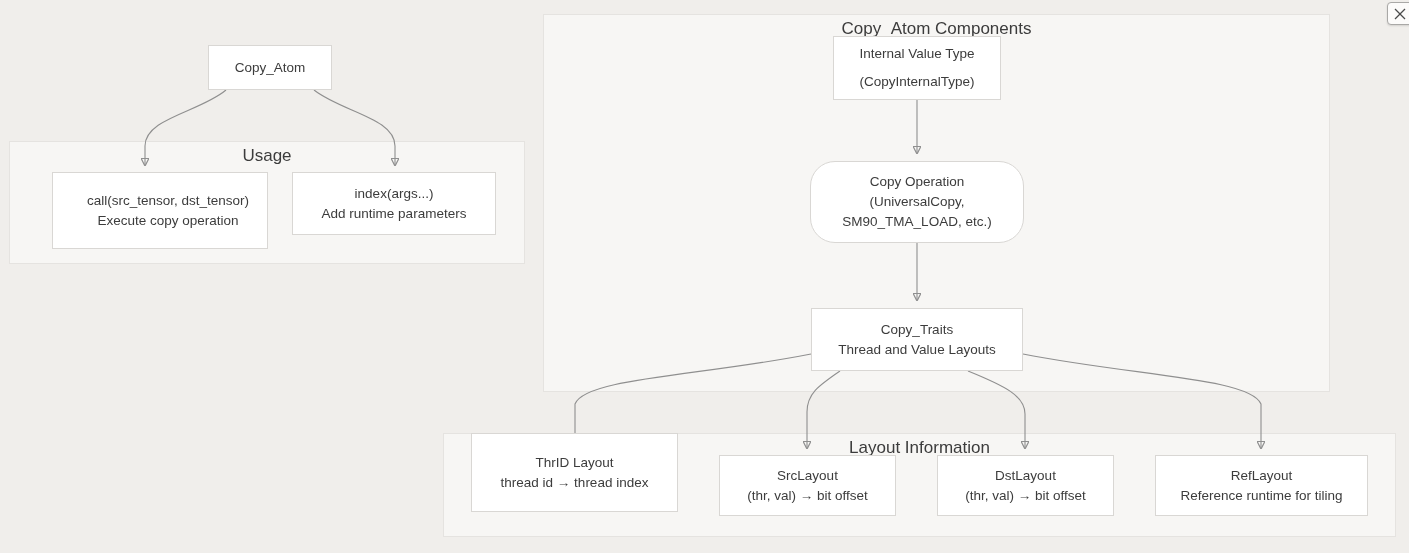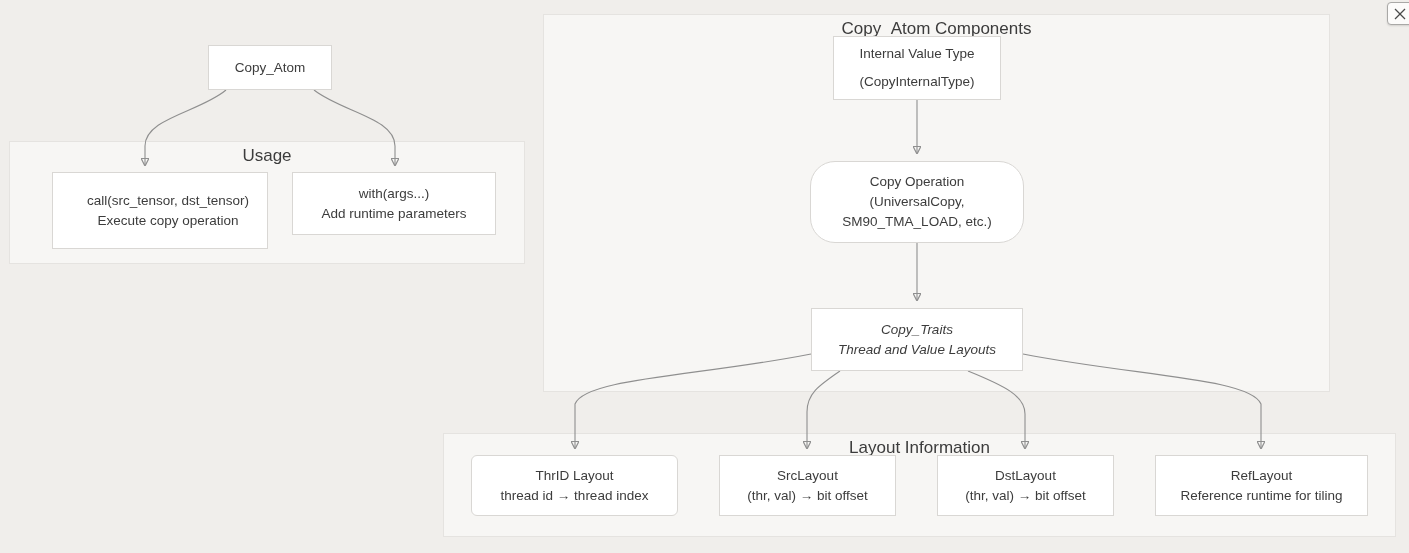--- a/index.html
+++ b/index.html
@@ -136,7 +136,7 @@
   </div>
 
   <div class="node n-with">
-    <span>with(args...)</span>
+    <span>index(args...)</span>
     <span>Add runtime parameters</span>
   </div>
 

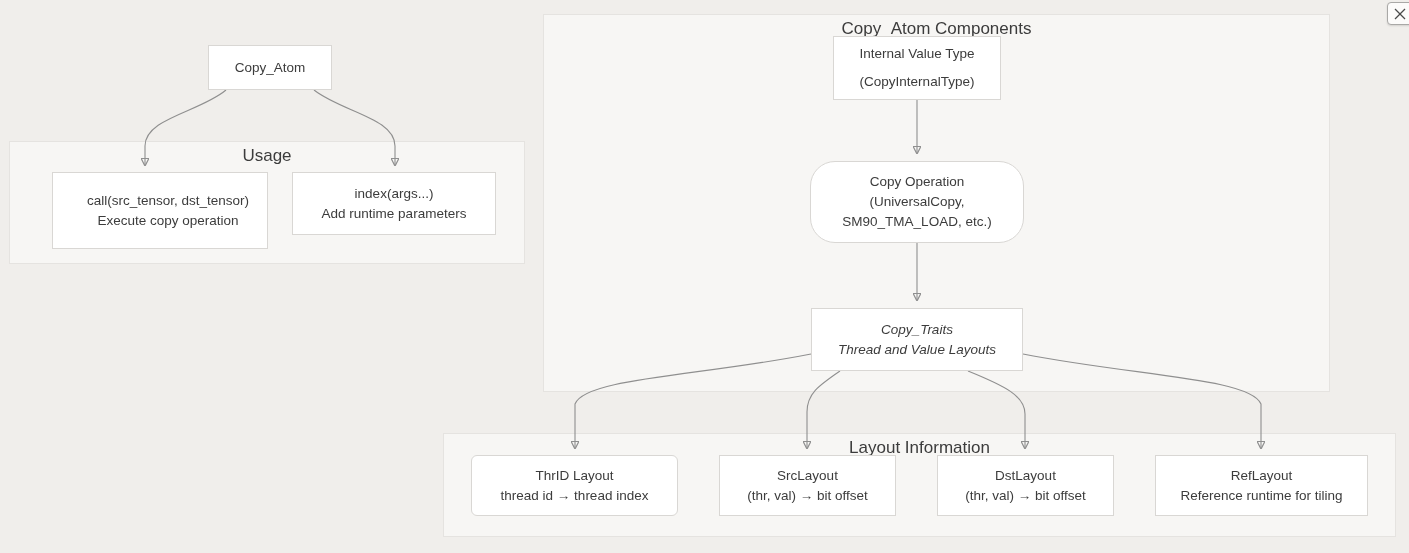--- a/index.html
+++ b/index.html
@@ -71,7 +71,7 @@
   .n-with       { left: 292px;  top: 172px; width: 204px; height: 63px; }
   .n-internal   { left: 833px;  top: 36px;  width: 168px; height: 64px; gap: 8px; }
   .n-operation  { left: 810px;  top: 161px; width: 214px; height: 82px; border-radius: 25px; }
-  .n-traits     { left: 811px;  top: 308px; width: 212px; height: 63px; font-style: italic; }
+  .n-traits     { left: 811px;  top: 308px; width: 212px; height: 63px; }
   .n-thrid      { left: 471px;  top: 455px; width: 207px; height: 61px; border-radius: 6px; }
   .n-src        { left: 719px;  top: 455px; width: 177px; height: 61px; }
   .n-dst        { left: 937px;  top: 455px; width: 177px; height: 61px; }

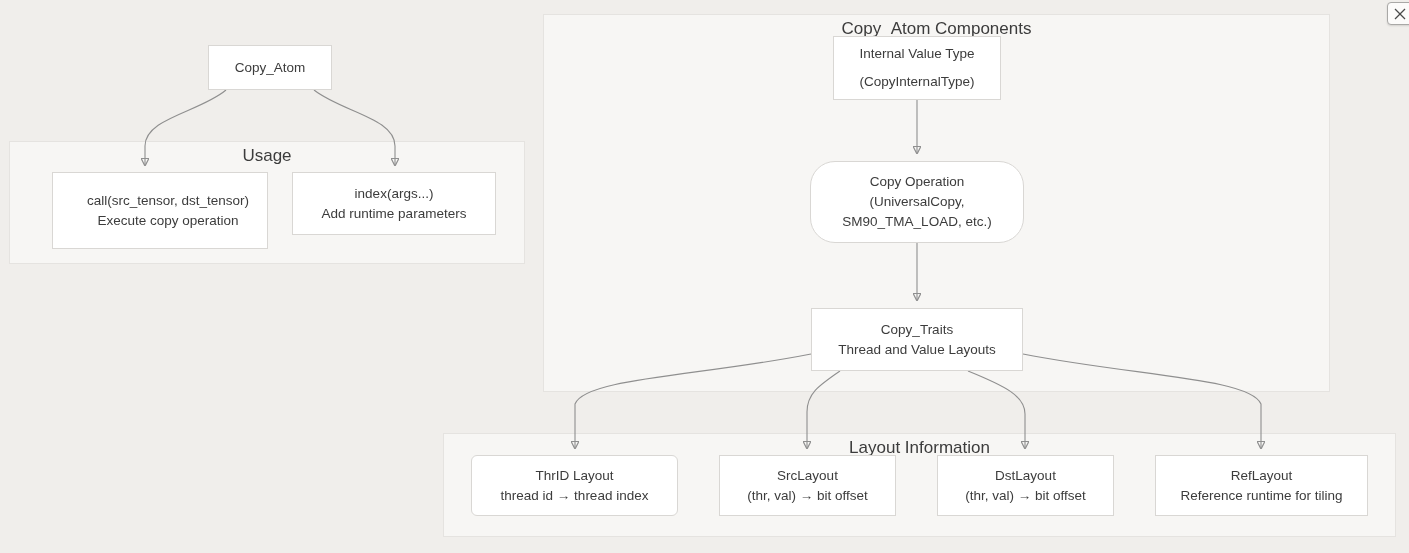--- a/index.html
+++ b/index.html
@@ -72,7 +72,7 @@
   .n-internal   { left: 833px;  top: 36px;  width: 168px; height: 64px; gap: 8px; }
   .n-operation  { left: 810px;  top: 161px; width: 214px; height: 82px; border-radius: 25px; }
   .n-traits     { left: 811px;  top: 308px; width: 212px; height: 63px; }
-  .n-thrid      { left: 471px;  top: 455px; width: 207px; height: 61px; border-radius: 6px; }
+  .n-thrid      { left: 471px;  top: 433px; width: 207px; height: 79px; }
   .n-src        { left: 719px;  top: 455px; width: 177px; height: 61px; }
   .n-dst        { left: 937px;  top: 455px; width: 177px; height: 61px; }
   .n-ref        { left: 1155px; top: 455px; width: 213px; height: 61px; }

